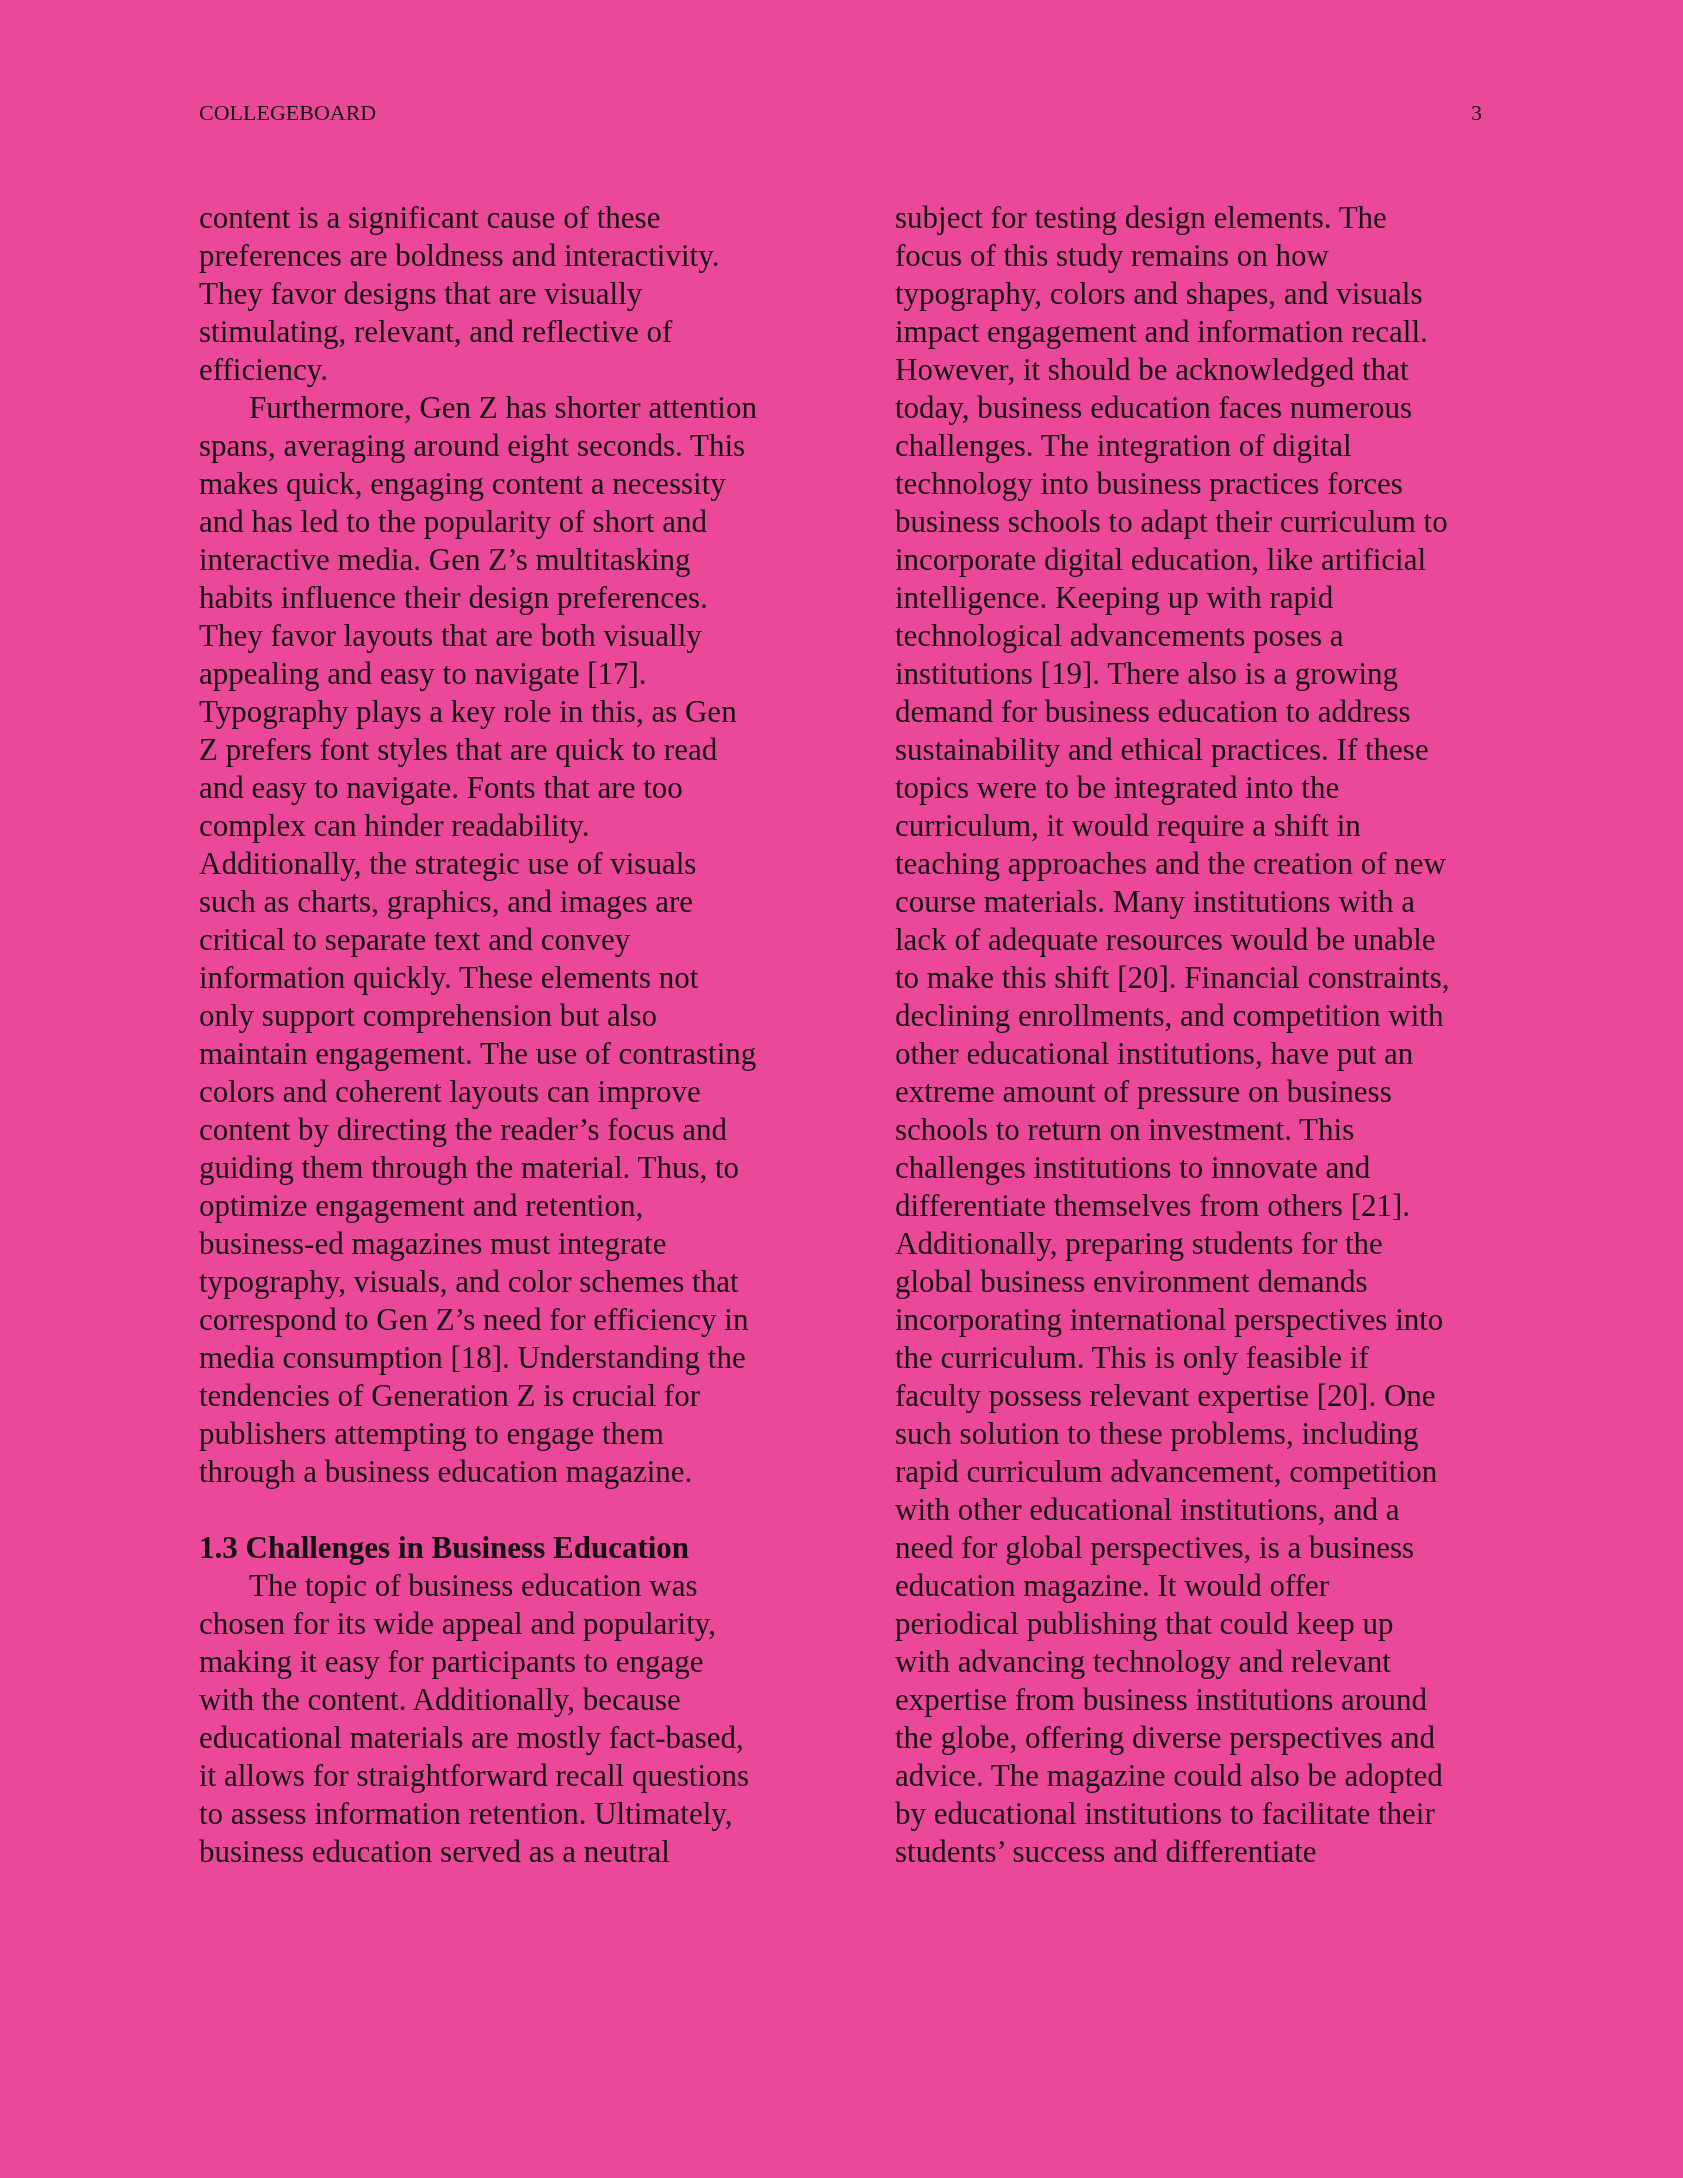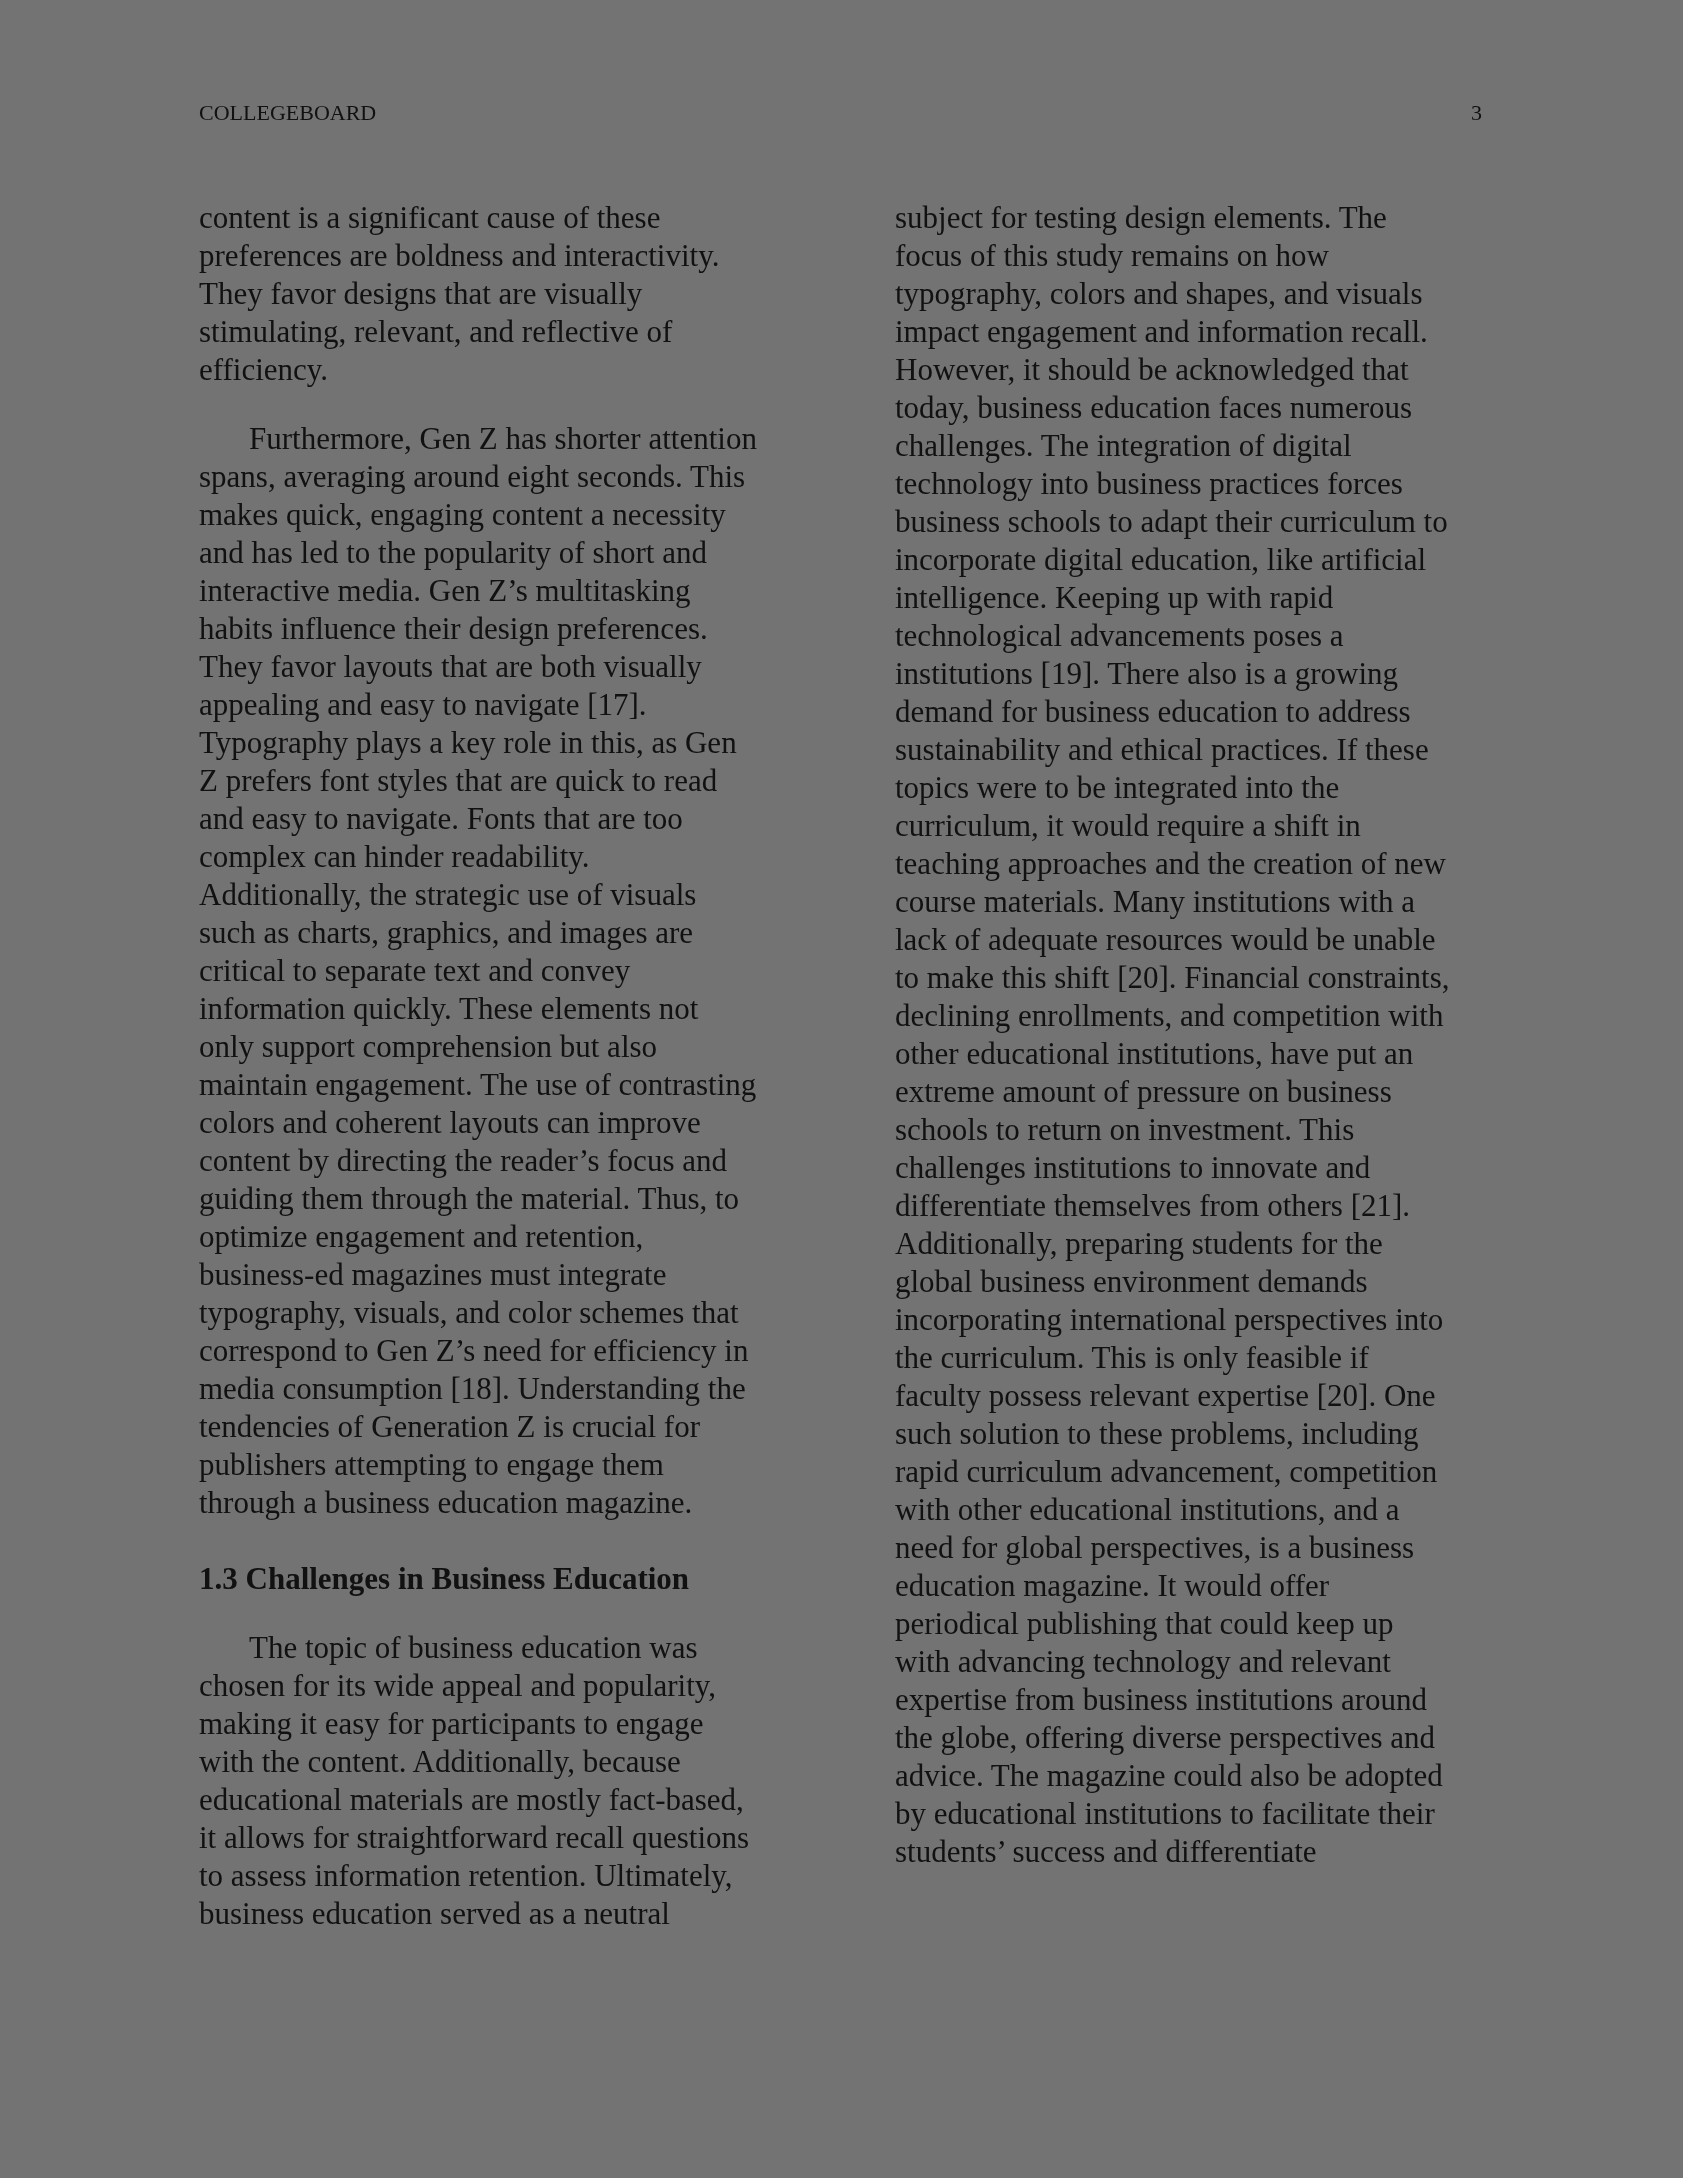--- a/index.html
+++ b/index.html
@@ -4,7 +4,7 @@
   <style>
     html, body { margin: 0; padding: 0; background: #ffffff; }
     body { width: 1683px; height: 2178px; position: relative; overflow: hidden; }
-    .page { position: absolute; left: 0; top: 0; width: 1683px; height: 2178px; background: #737373; color: #111111;
+    .page { position: absolute; left: 0; top: 0; width: 1683px; height: 2178px; background: #ec4899; color: #111111;
       font-family: "Liberation Serif", "DejaVu Serif", serif; }
     .running-head { position: absolute; top: 100px; left: 199px; font-size: 22px; letter-spacing: 0px; color: #111; }
     .page-number { position: absolute; top: 100px; left: 1471px; font-size: 22px; color: #111; }

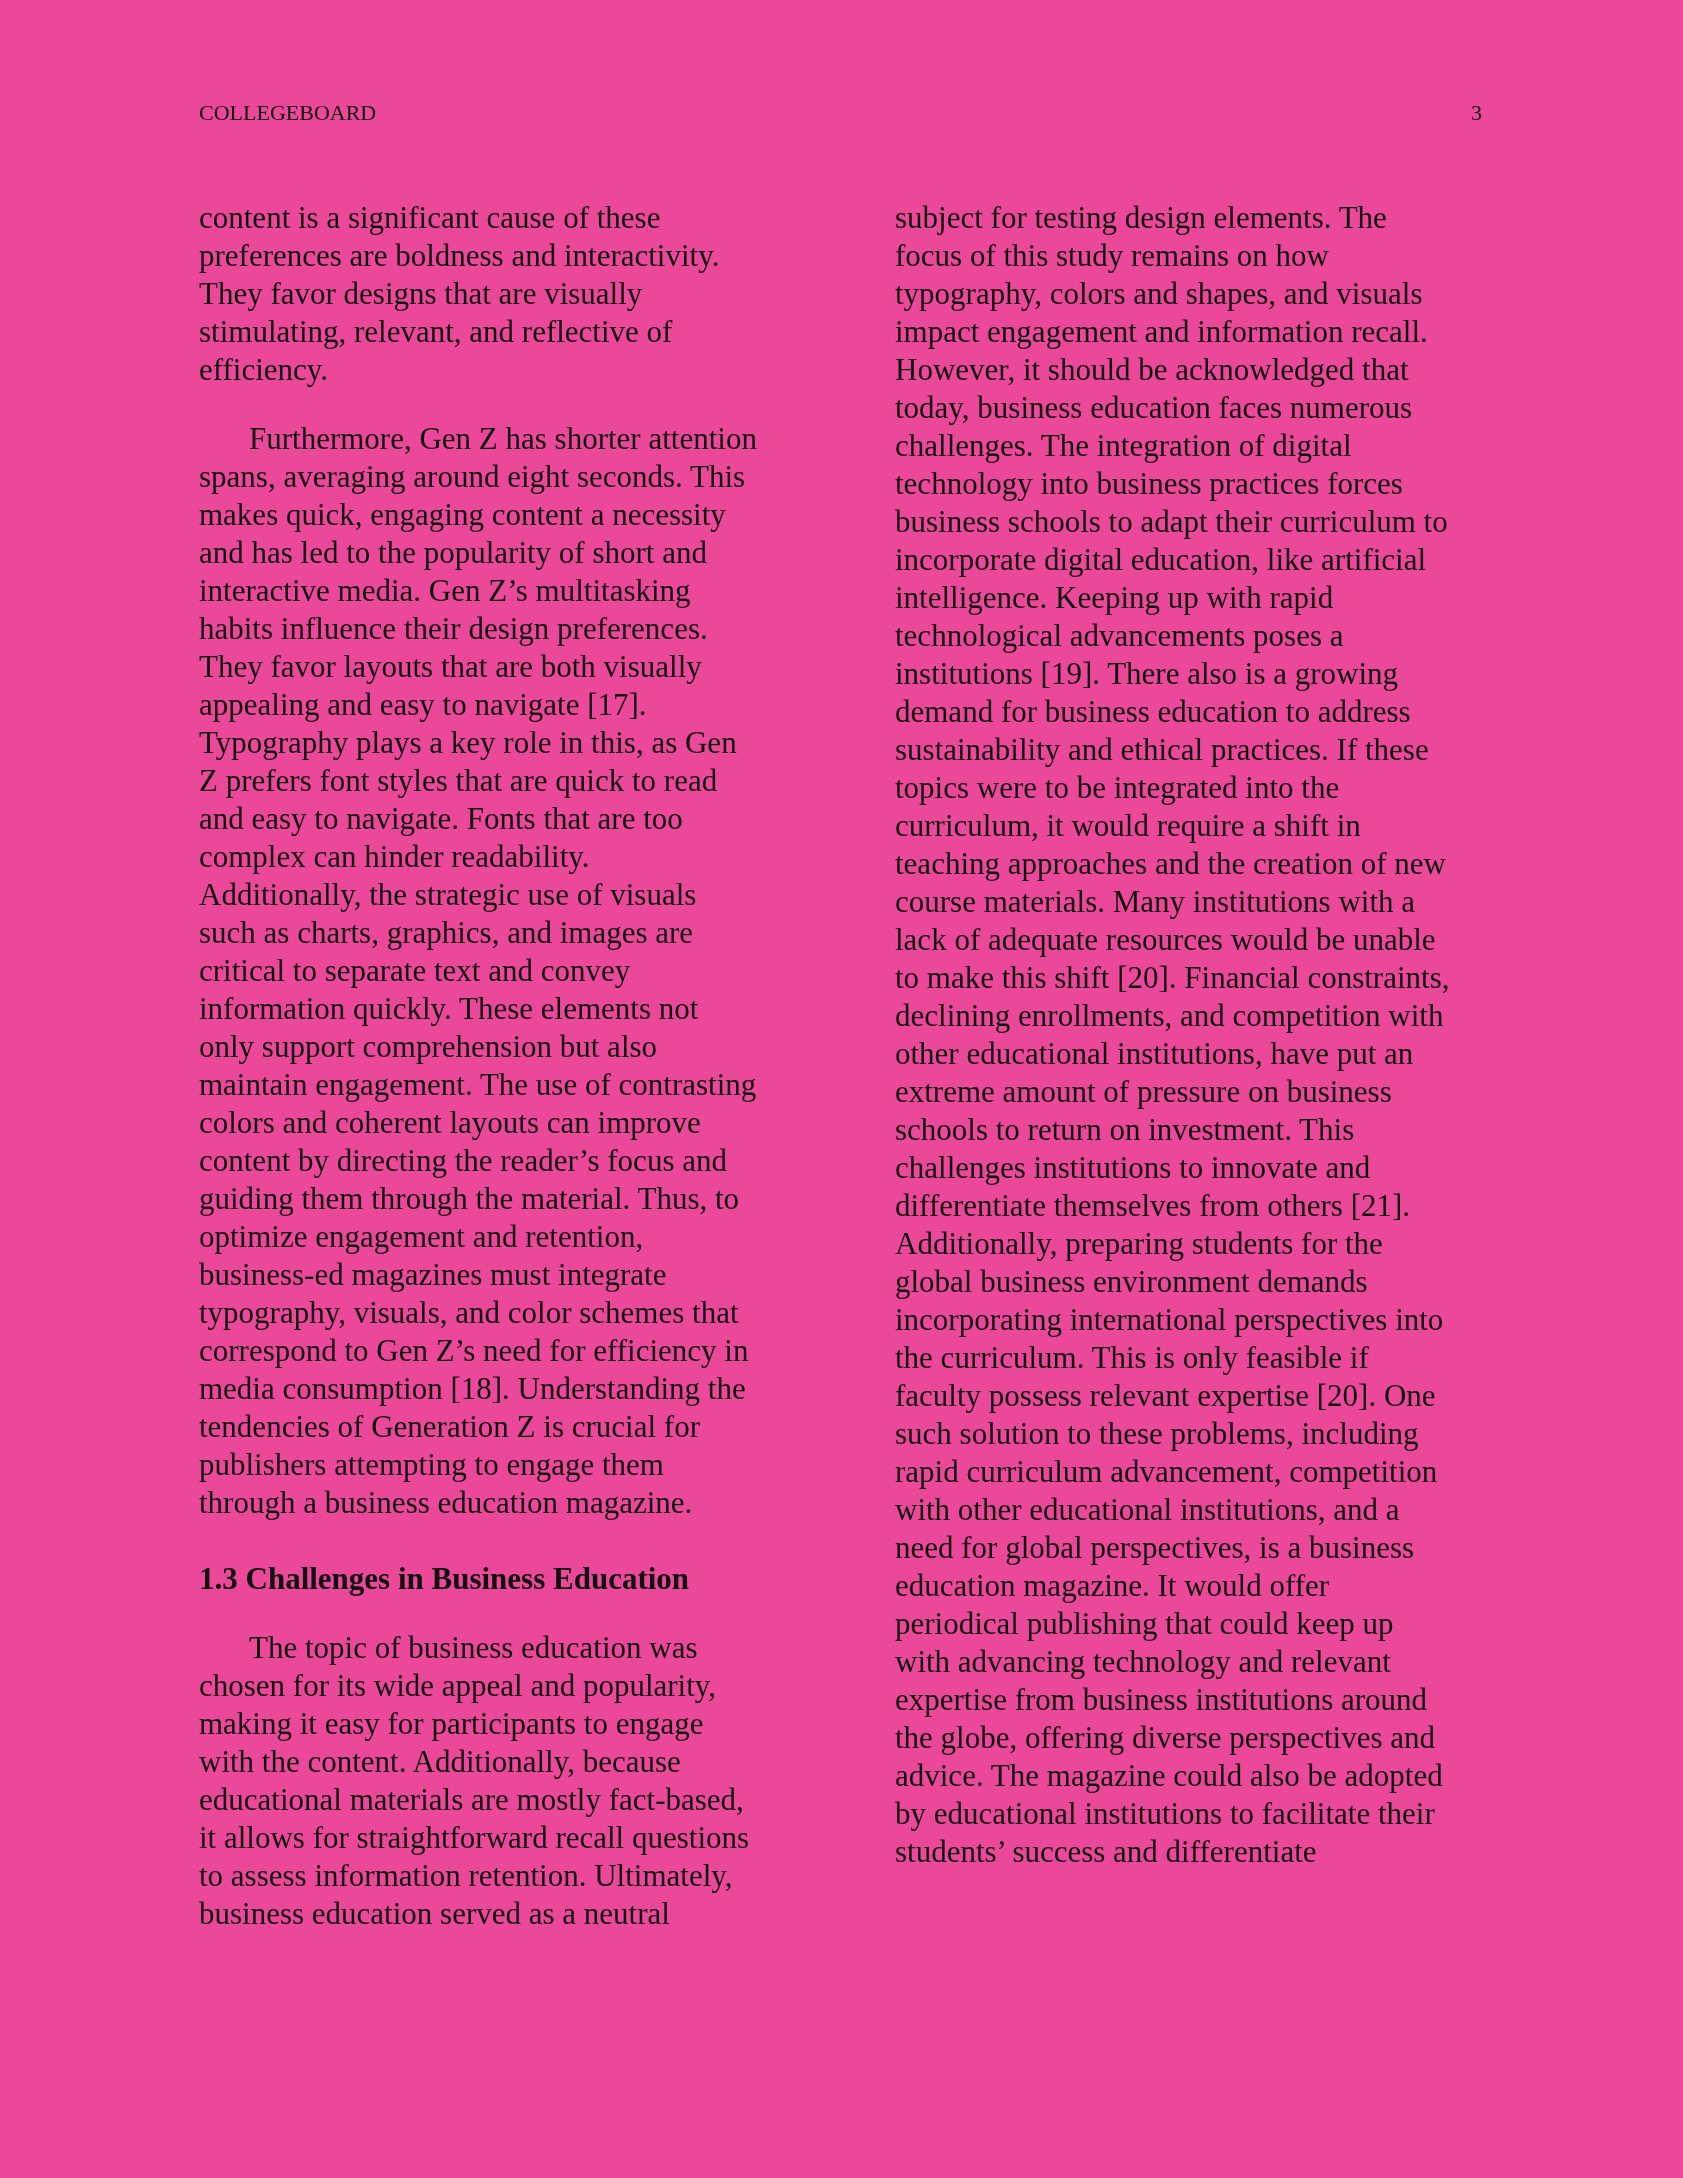--- a/index.html
+++ b/index.html
@@ -12,7 +12,7 @@
     .col-left { left: 199px; width: 634px; }
     .col-right { left: 895px; width: 634px; }
     .line { display: block; height: 38px; line-height: 38px; font-size: 31px; white-space: nowrap; }
-    .indent { padding-left: 50px; margin-top: 31px; }
+    .indent { padding-left: 50px; }
     .heading { font-weight: bold; }
     .blank { height: 38px; }
   </style>

